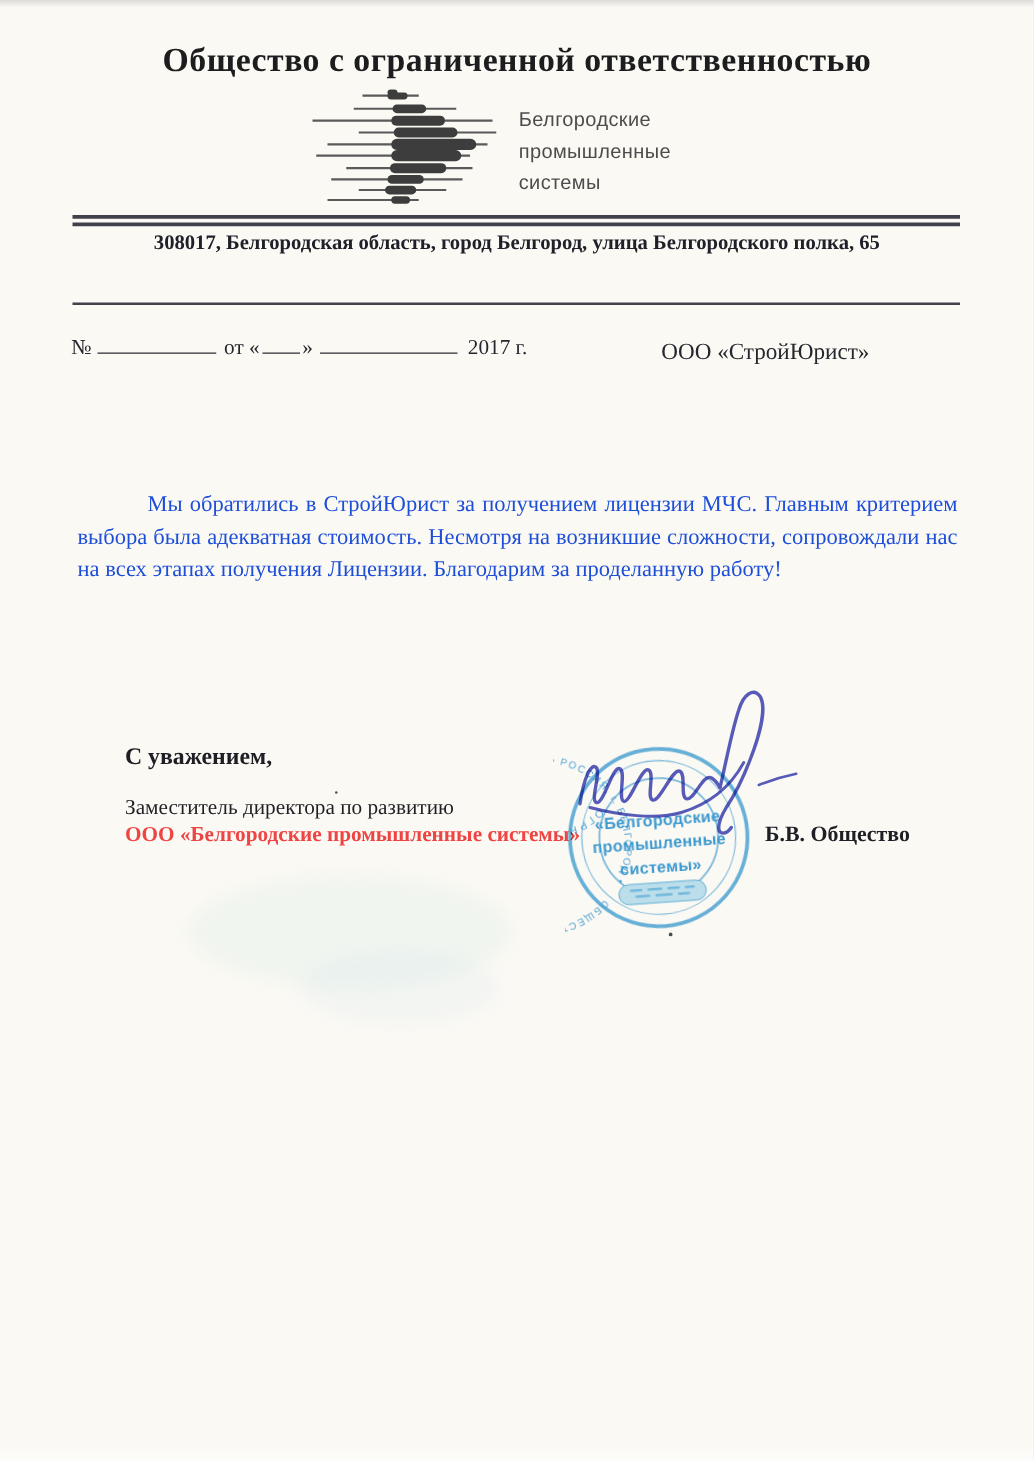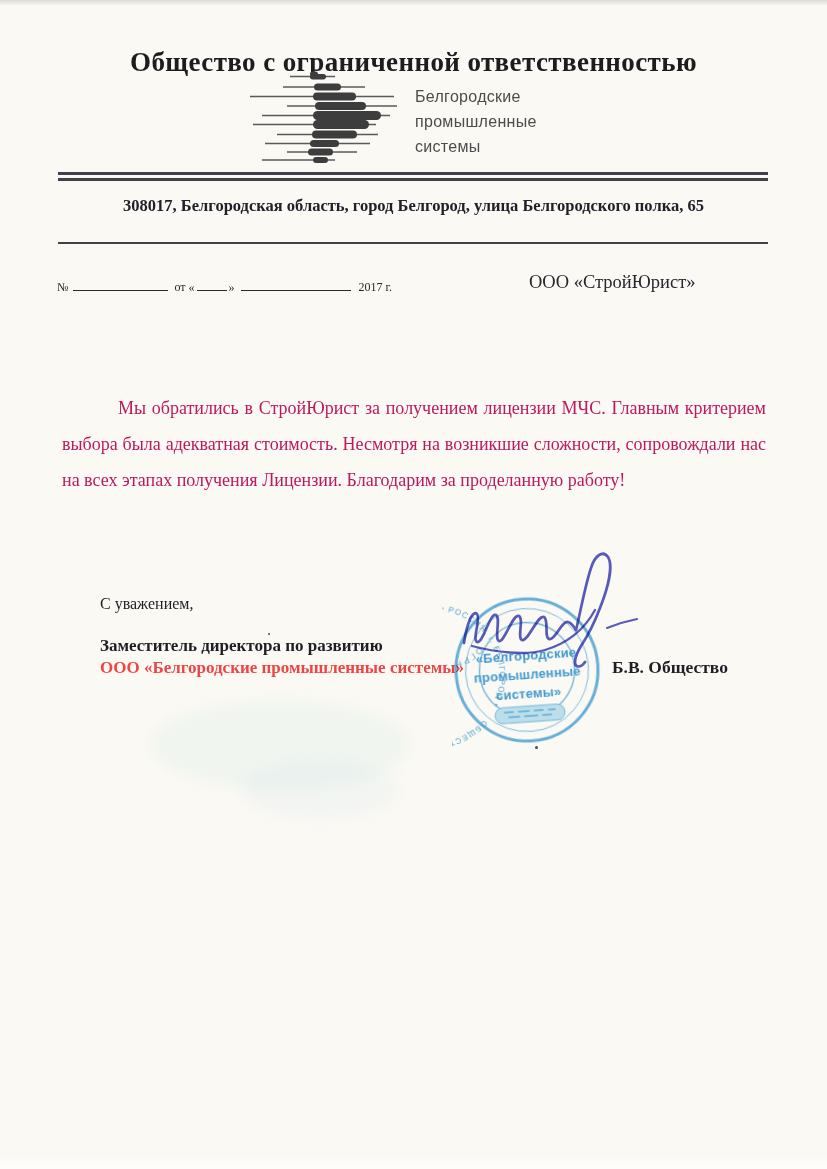--- a/index.html
+++ b/index.html
@@ -14,7 +14,7 @@
   .bottom-edge{position:absolute;left:0;bottom:0;width:827px;height:14px;
     background:linear-gradient(rgba(251,249,244,0),#fdfdfb);}
   .org-type{
-    position:absolute; left:0; right:0; top:47px; margin:0;
+    position:absolute; left:0; right:0; top:33px; margin:0;
     text-align:center; font-size:27px; font-weight:700; color:#1d1d1f;
     letter-spacing:.4px;
   }

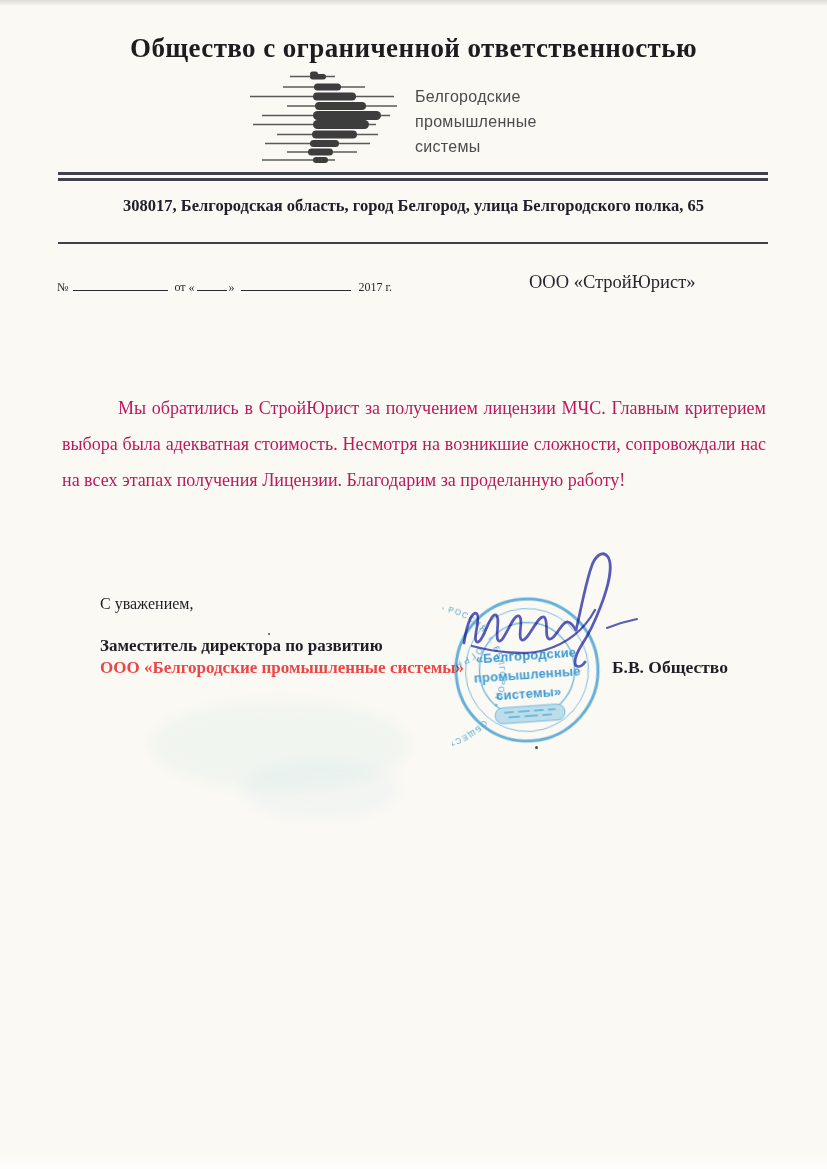--- a/index.html
+++ b/index.html
@@ -30,7 +30,7 @@
   }
   .addr{position:absolute; left:0; right:0; text-align:center;
     font-weight:700; font-size:16.5px; color:#20202a;}
-  .addr1{top:196px;}
+  .addr1{top:184px;}
   .addr2{top:218px;}
   .rule-single{position:absolute; left:58px; width:710px; top:242px;
     border-top:2.6px solid #41414b;}

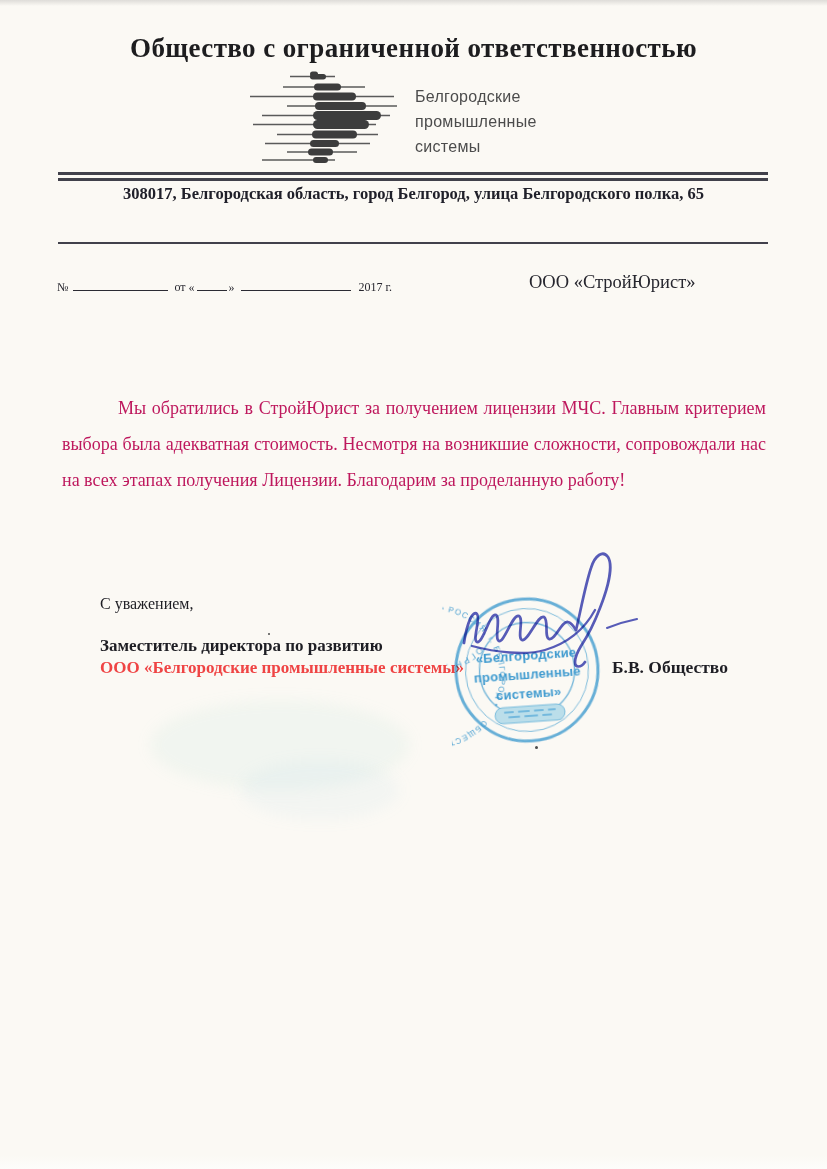--- a/index.html
+++ b/index.html
@@ -34,7 +34,7 @@
   .addr2{top:218px;}
   .rule-single{position:absolute; left:58px; width:710px; top:242px;
     border-top:2.6px solid #41414b;}
-  .ref-line{position:absolute; left:57px; top:280px; font-size:12px; color:#26262e; white-space:nowrap;}
+  .ref-line{position:absolute; left:57px; top:268px; font-size:17px; color:#26262e; white-space:nowrap;}
   .ref-line .blank{display:inline-block; border-bottom:1.6px solid #2b2b33;}
   .ref-line .w1{width:95px; margin:0 6px 0 5px;}
   .ref-line .w2{width:30px; margin:0 2px;}

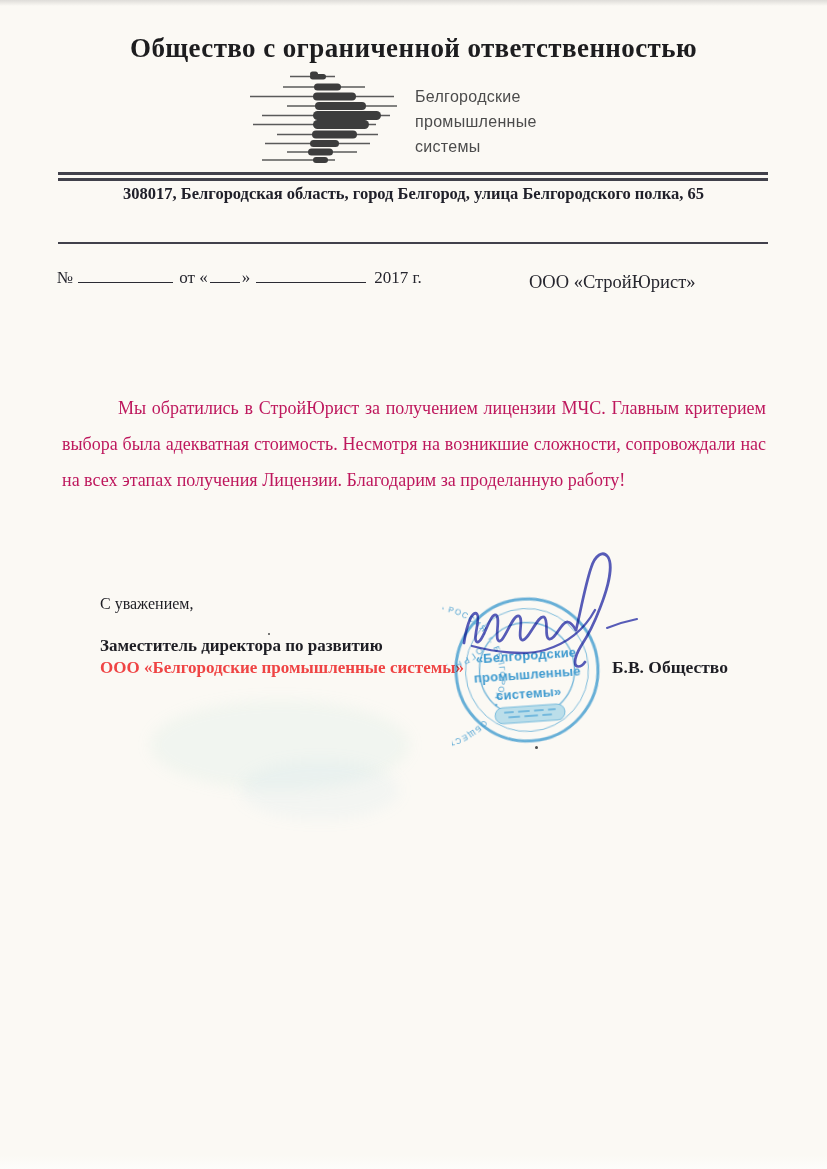--- a/index.html
+++ b/index.html
@@ -42,8 +42,8 @@
   .recipient{position:absolute; left:529px; top:272px; font-size:18.5px; color:#26262e;}
   .body-text{
     position:absolute; left:62px; top:390px; width:704px; margin:0;
-    font-size:18px; line-height:36px; text-align:justify; text-indent:56px;
-    color:#be185d;
+    font-size:18px; line-height:26px; text-align:justify; text-indent:56px;
+    color:#1d4ed8;
   }
   .closing{position:absolute; left:100px; top:595px; font-weight:400; font-size:16px; color:#1e1e24;}
   .signer-title{position:absolute; left:100px; top:636px; font-weight:700; font-size:17px; color:#1e1e24;}

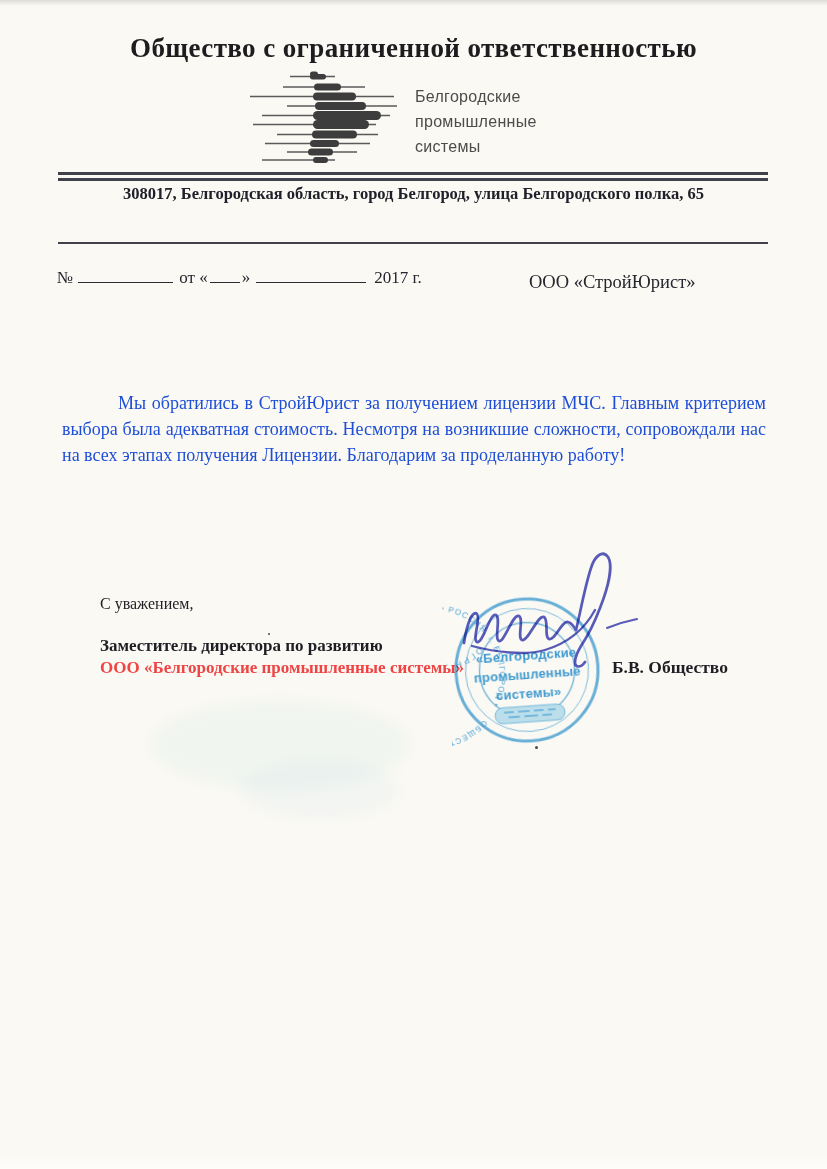--- a/index.html
+++ b/index.html
@@ -45,7 +45,7 @@
     font-size:18px; line-height:26px; text-align:justify; text-indent:56px;
     color:#1d4ed8;
   }
-  .closing{position:absolute; left:100px; top:595px; font-weight:400; font-size:16px; color:#1e1e24;}
+  .closing{position:absolute; left:100px; top:595px; font-weight:700; font-size:19px; color:#1e1e24;}
   .signer-title{position:absolute; left:100px; top:636px; font-weight:700; font-size:17px; color:#1e1e24;}
   .signer-org{position:absolute; left:100px; top:658px; font-weight:700; font-size:17px; color:#ef4444;font-family:Liberation Serif, serif;}
   .signer-name{position:absolute; left:612px; top:657px; font-weight:700; font-size:17.5px; color:#1e1e24;}

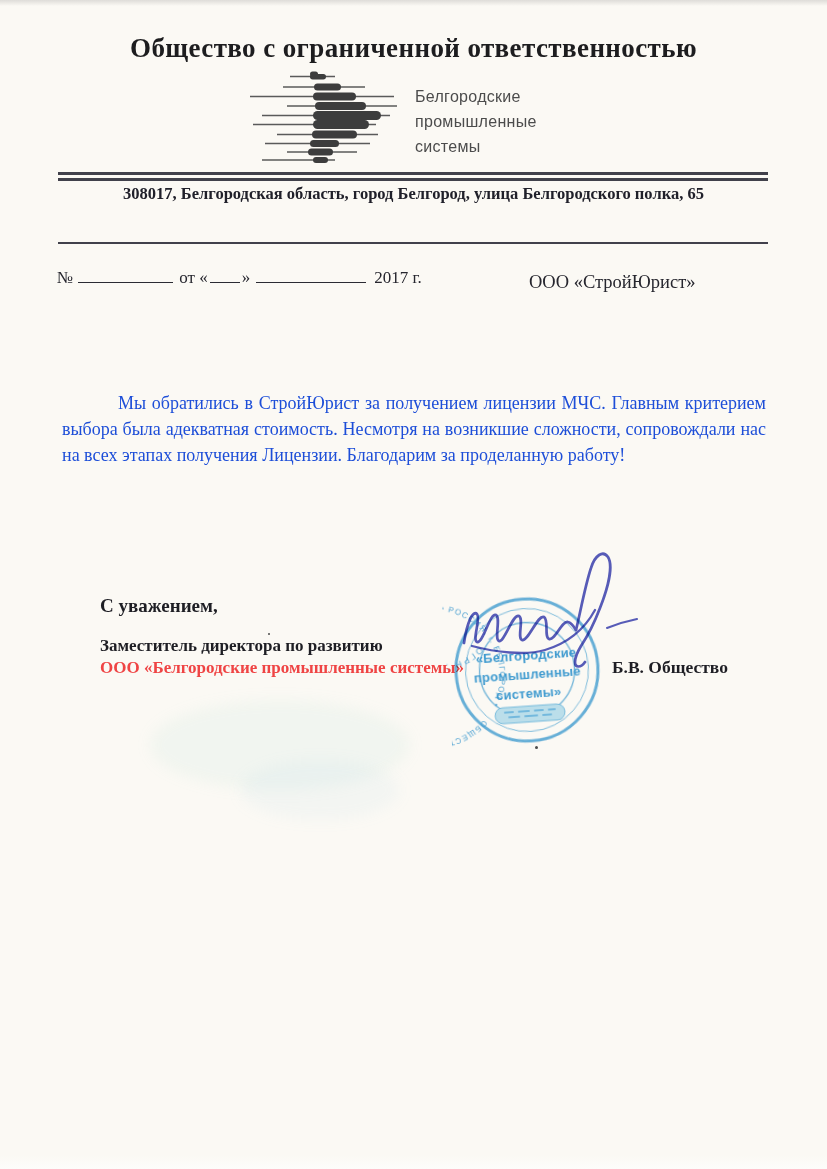--- a/index.html
+++ b/index.html
@@ -46,7 +46,7 @@
     color:#1d4ed8;
   }
   .closing{position:absolute; left:100px; top:595px; font-weight:700; font-size:19px; color:#1e1e24;}
-  .signer-title{position:absolute; left:100px; top:636px; font-weight:700; font-size:17px; color:#1e1e24;}
+  .signer-title{position:absolute; left:100px; top:636px; font-weight:400; font-size:17px; color:#1e1e24;}
   .signer-org{position:absolute; left:100px; top:658px; font-weight:700; font-size:17px; color:#ef4444;font-family:Liberation Serif, serif;}
   .signer-name{position:absolute; left:612px; top:657px; font-weight:700; font-size:17.5px; color:#1e1e24;}
   .stamp{position:absolute; left:447px; top:590px; mix-blend-mode:multiply;

